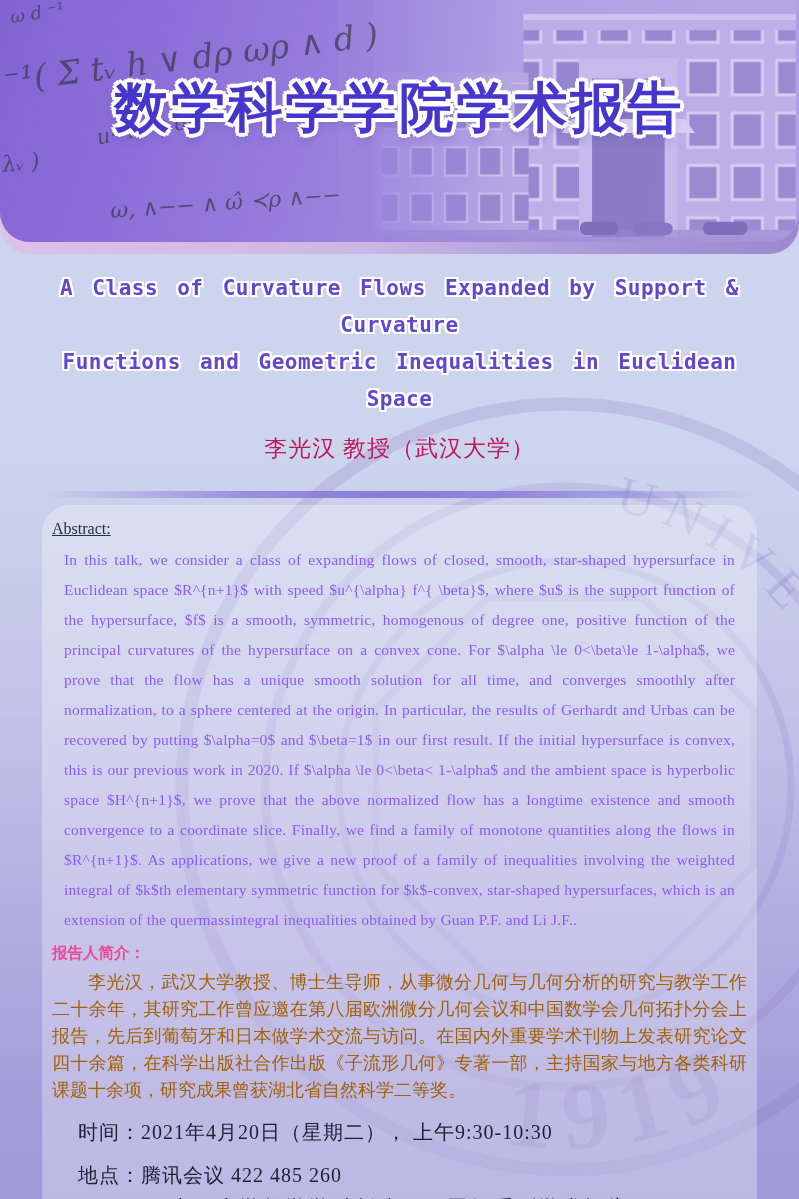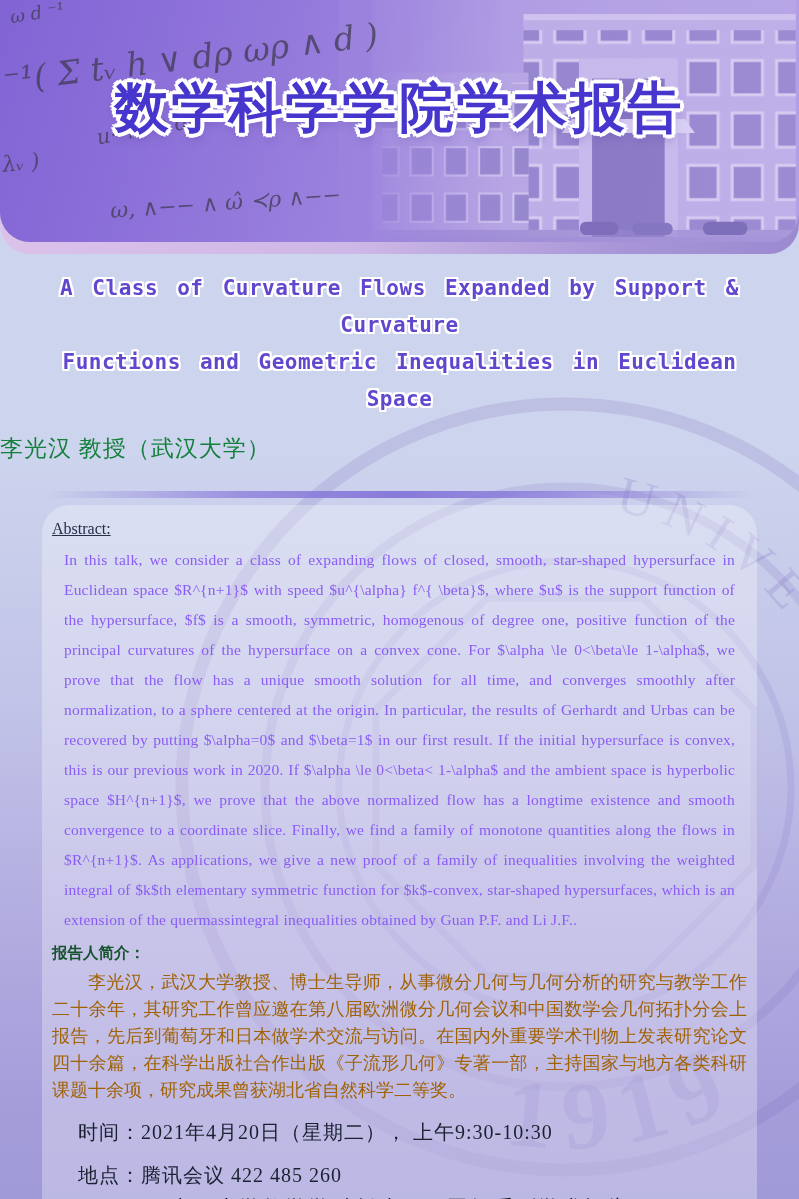--- a/index.html
+++ b/index.html
@@ -44,7 +44,7 @@
     font-size:21px;line-height:37px;letter-spacing:.5px;word-spacing:6px;color:#6146ce;
     text-shadow:-2px -2px 0 #fff,2px -2px 0 #fff,-2px 2px 0 #fff,2px 2px 0 #fff,
                 -2px 0 0 #fff,2px 0 0 #fff,0 -2px 0 #fff,0 2px 0 #fff;}
-  .speaker{margin-top:15px;text-align:left;font-size:23px;letter-spacing:1px;color:#15803d;}
+  .speaker{margin-top:15px;text-align:center;font-size:23px;letter-spacing:1px;color:#be185d;}
   .divider{height:7px;margin:27px 44px 0;border-radius:4px;
     background:linear-gradient(90deg,rgba(138,122,218,0) 0%,rgba(138,122,218,.75) 28%,
                rgba(129,112,214,.9) 50%,rgba(138,122,218,.75) 72%,rgba(138,122,218,0) 100%);

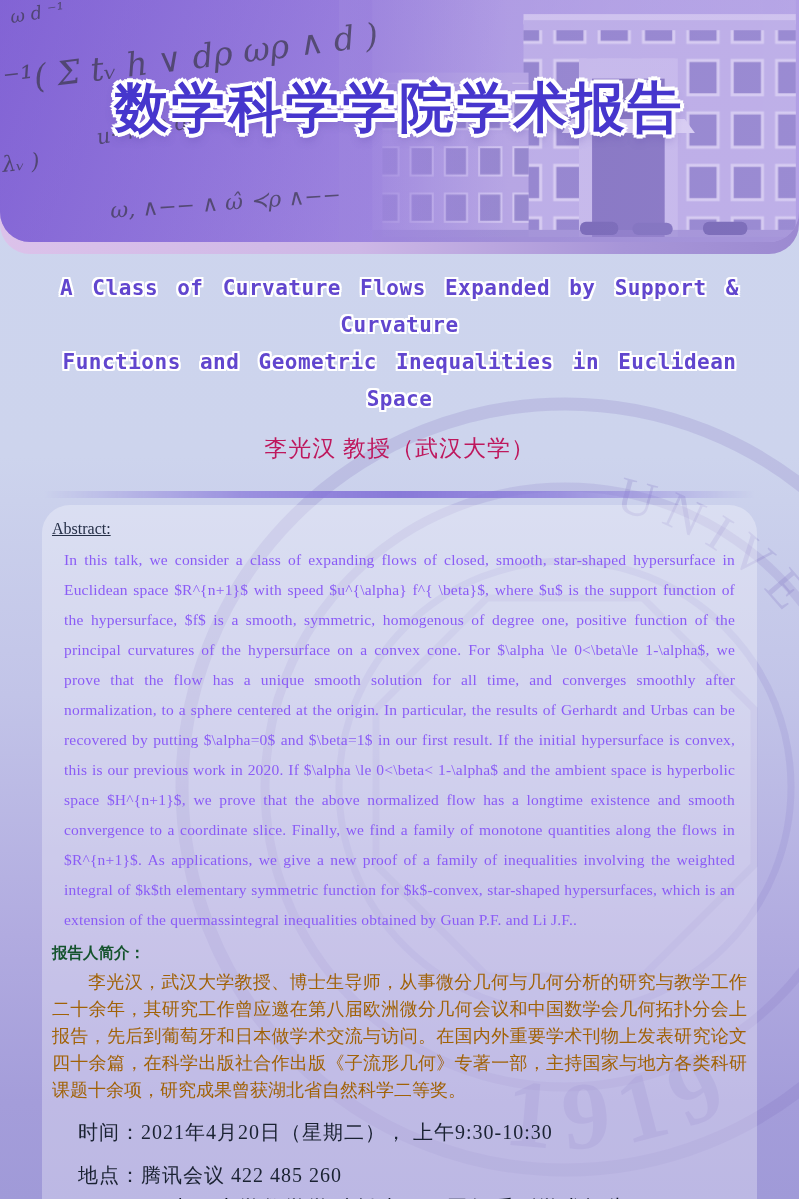--- a/index.html
+++ b/index.html
@@ -55,7 +55,7 @@
   .abstract-text{margin:7px 12px 0;font-size:15.5px;line-height:30px;text-align:justify;
     color:#8b5cf6;letter-spacing:.2px;}
   .bio-label{margin-top:8px;font-family:"Liberation Sans","DejaVu Sans",sans-serif;
-    font-weight:bold;font-size:15.5px;color:#14532d;}
+    font-weight:bold;font-size:15.5px;color:#ec4899;}
   .bio-text{margin:5px 0 0;font-size:18px;line-height:27px;text-align:justify;
     text-indent:2em;color:#a16207;}
   .info-list{margin-top:10px;padding-left:26px;font-size:20px;line-height:30px;

